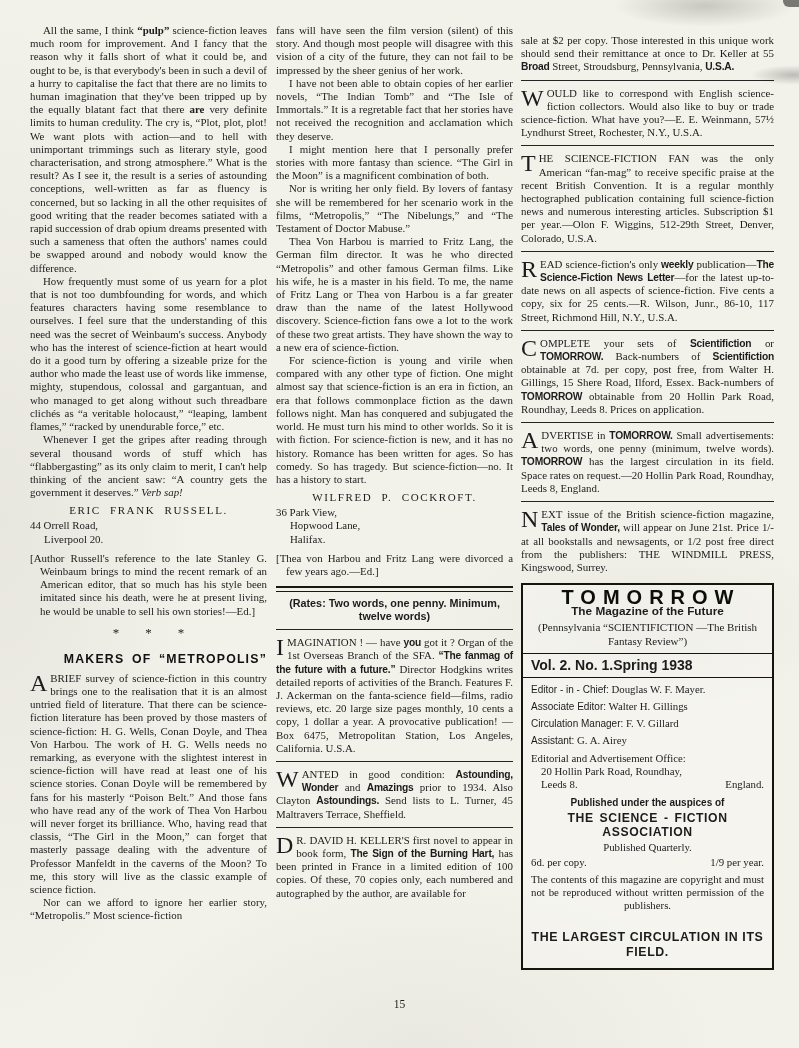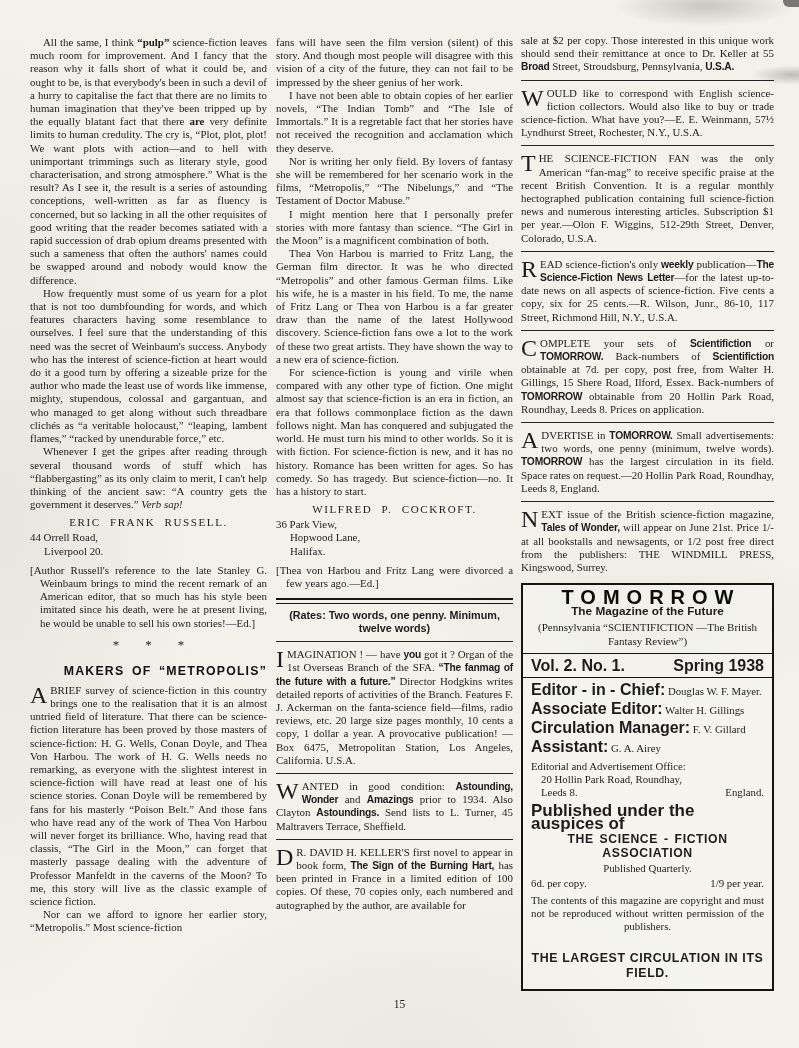--- a/index.html
+++ b/index.html
@@ -14,7 +14,7 @@
       #f2f1ea;}
   .corner-mark{position:absolute;top:0;right:0;width:16px;height:7px;background:rgba(20,20,18,.55);
     border-bottom-left-radius:6px;}
-  .col{position:absolute;top:36px;text-align:justify;}
+  .col{position:absolute;top:24px;text-align:justify;}
   .col1{left:30px;width:237px;}
   .col2{left:276px;width:237px;}
   .col3{left:521px;width:253px;top:34px;}

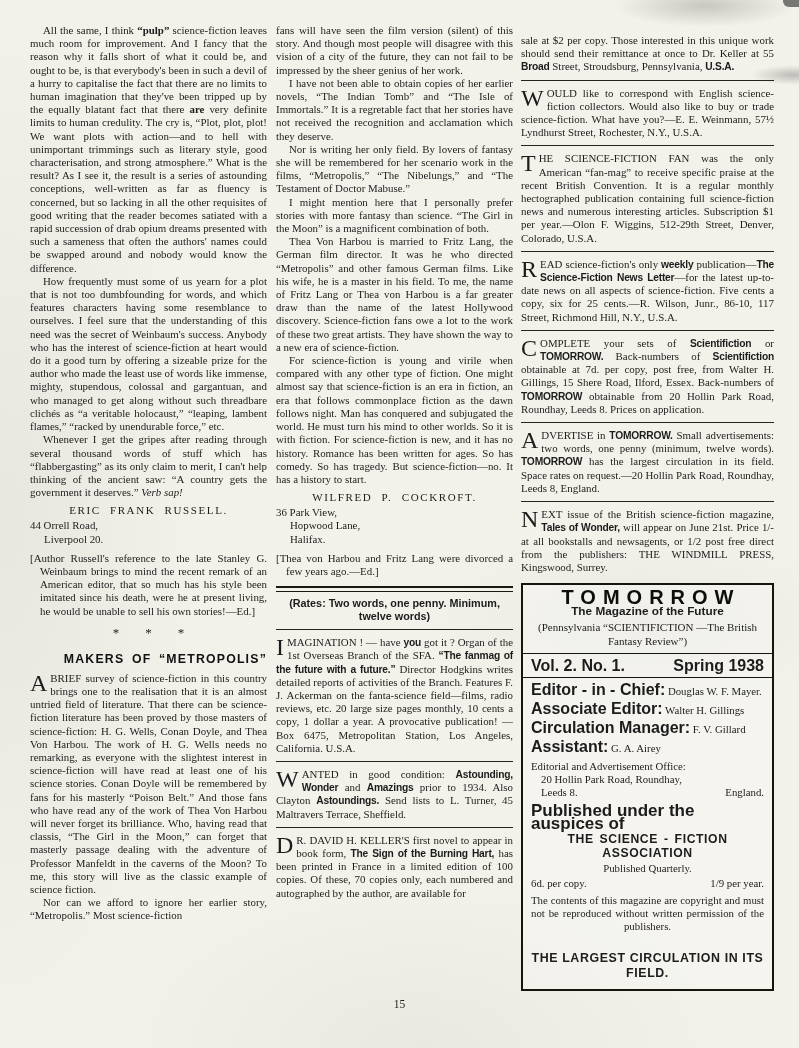--- a/index.html
+++ b/index.html
@@ -89,8 +89,8 @@
   <div class="col col2">
     <p class="body"><span>fans will have seen the film version (silent) of this story. And though most people will disagree with this vision of a city of the future, they can not fail to be impressed by the sheer genius of her work.</span></p>
     <p class="body ind"><span>I have not been able to obtain copies of her earlier novels, “The Indian Tomb” and “The Isle of Immortals.” It is a regretable fact that her stories have not received the recognition and acclamation which they deserve.</span></p>
+    <p class="body ind"><span>I might mention here that I personally prefer stories with more fantasy than science. “The Girl in the Moon” is a magnificent combination of both.</span></p>
     <p class="body ind"><span>Nor is writing her only field. By lovers of fantasy she will be remembered for her scenario work in the films, “Metropolis,” “The Nibelungs,” and “The Testament of Doctor Mabuse.”</span></p>
-    <p class="body ind"><span>I might mention here that I personally prefer stories with more fantasy than science. “The Girl in the Moon” is a magnificent combination of both.</span></p>
     <p class="body ind"><span>Thea Von Harbou is married to Fritz Lang, the German film director. It was he who directed “Metropolis” and other famous German films. Like his wife, he is a master in his field. To me, the name of Fritz Lang or Thea von Harbou is a far greater draw than the name of the latest Hollywood discovery. Science-fiction fans owe a lot to the work of these two great artists. They have shown the way to a new era of science-fiction.</span></p>
     <p class="body ind"><span>For science-fiction is young and virile when compared with any other type of fiction. One might almost say that science-fiction is an era in fiction, an era that follows commonplace fiction as the dawn follows night. Man has conquered and subjugated the world. He must turn his mind to other worlds. So it is with fiction. For science-fiction is new, and it has no history. Romance has been written for ages. So has comedy. So has tragedy. But science-fiction—no. It has a history to start.</span></p>
     <div class="sig">WILFRED P. COCKROFT.</div>

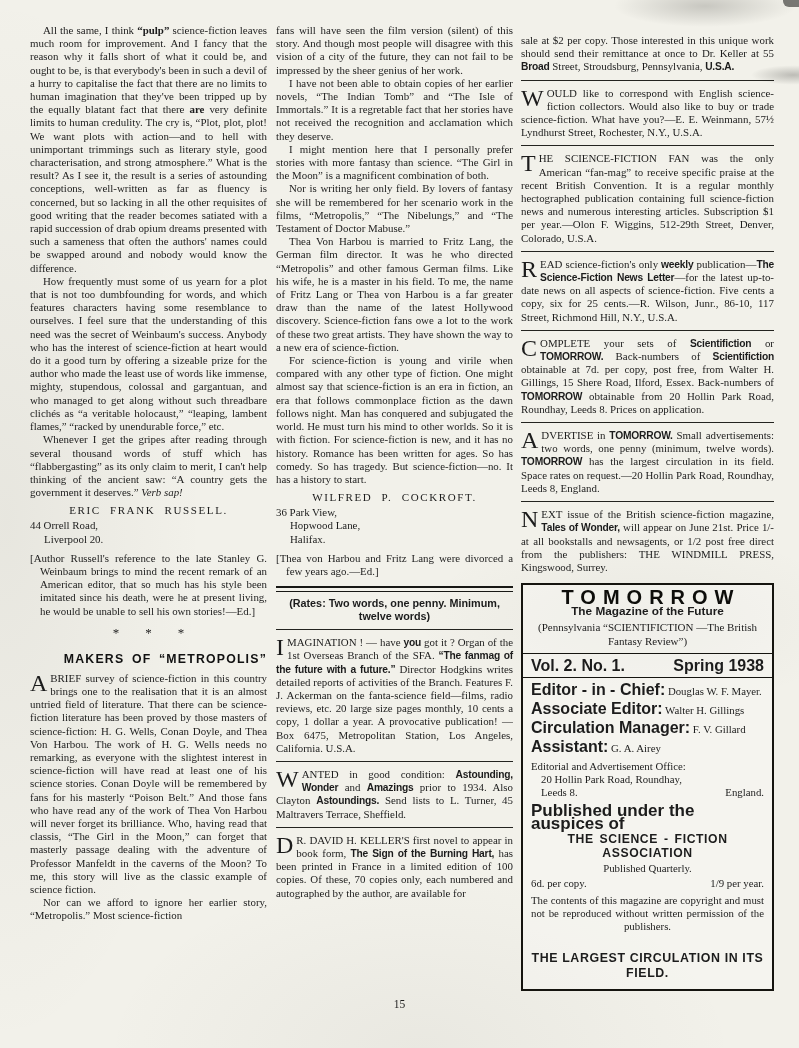--- a/index.html
+++ b/index.html
@@ -48,8 +48,8 @@
   .t-sub{font-family:"Liberation Sans",sans-serif;font-weight:bold;font-size:11.8px;text-align:center;margin-top:1px;}
   .t-inc{text-align:center;font-size:11px;line-height:13.4px;margin:3px 2px 0;}
   .t-rule{border:0;border-top:1.4px solid #15140f;margin:5px -8px;}
-  .t-vol{display:flex;justify-content:space-between;font-family:"Liberation Sans",sans-serif;
-    font-weight:bold;font-size:16px;gap:14px;}
+  .t-vol{display:flex;justify-content:flex-start;font-family:"Liberation Sans",sans-serif;
+    font-weight:bold;font-size:14px;}
   .t-staff{margin:4px 0;padding-left:20px;text-indent:-20px;}
   .t-label{font-family:"Liberation Sans",sans-serif;font-weight:bold;font-size:16px;}
   .t-office{margin-top:5px;}

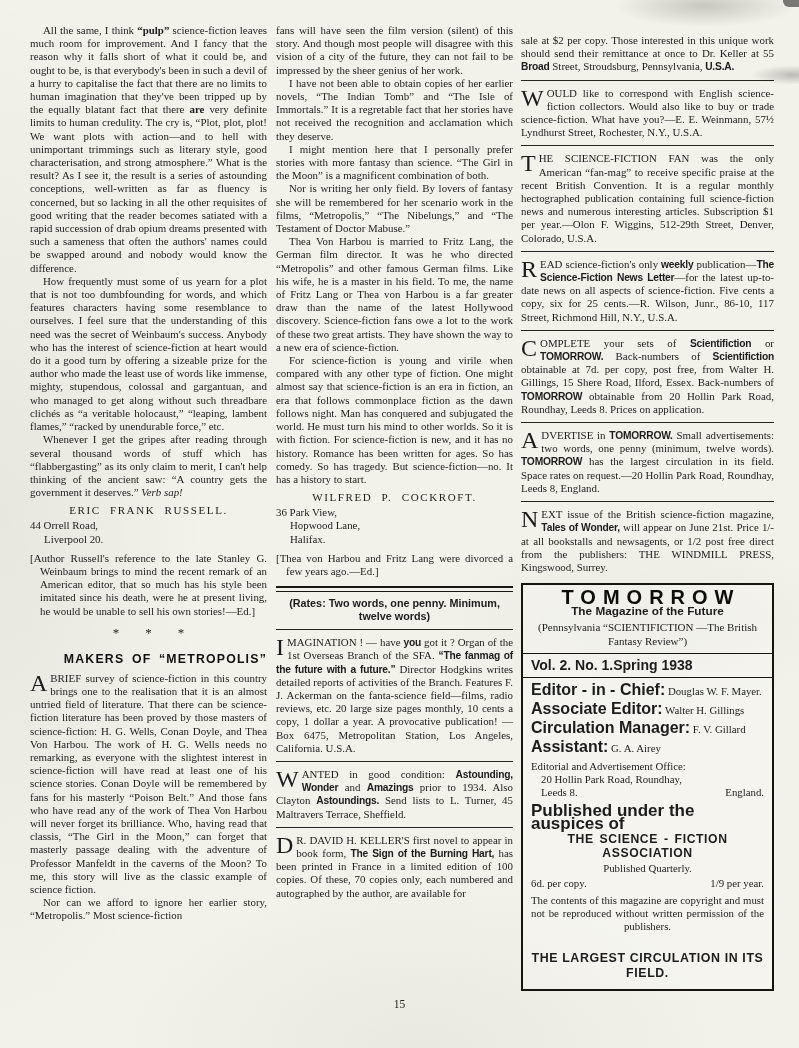--- a/index.html
+++ b/index.html
@@ -51,7 +51,7 @@
   .t-vol{display:flex;justify-content:flex-start;font-family:"Liberation Sans",sans-serif;
     font-weight:bold;font-size:14px;}
   .t-staff{margin:4px 0;padding-left:20px;text-indent:-20px;}
-  .t-label{font-family:"Liberation Sans",sans-serif;font-weight:bold;font-size:16px;}
+  .t-label{font-family:"Liberation Sans",sans-serif;font-weight:normal;font-size:10px;}
   .t-office{margin-top:5px;}
   .t-office .l2{padding-left:10px;}
   .t-office-row{display:flex;justify-content:space-between;padding-left:10px;}

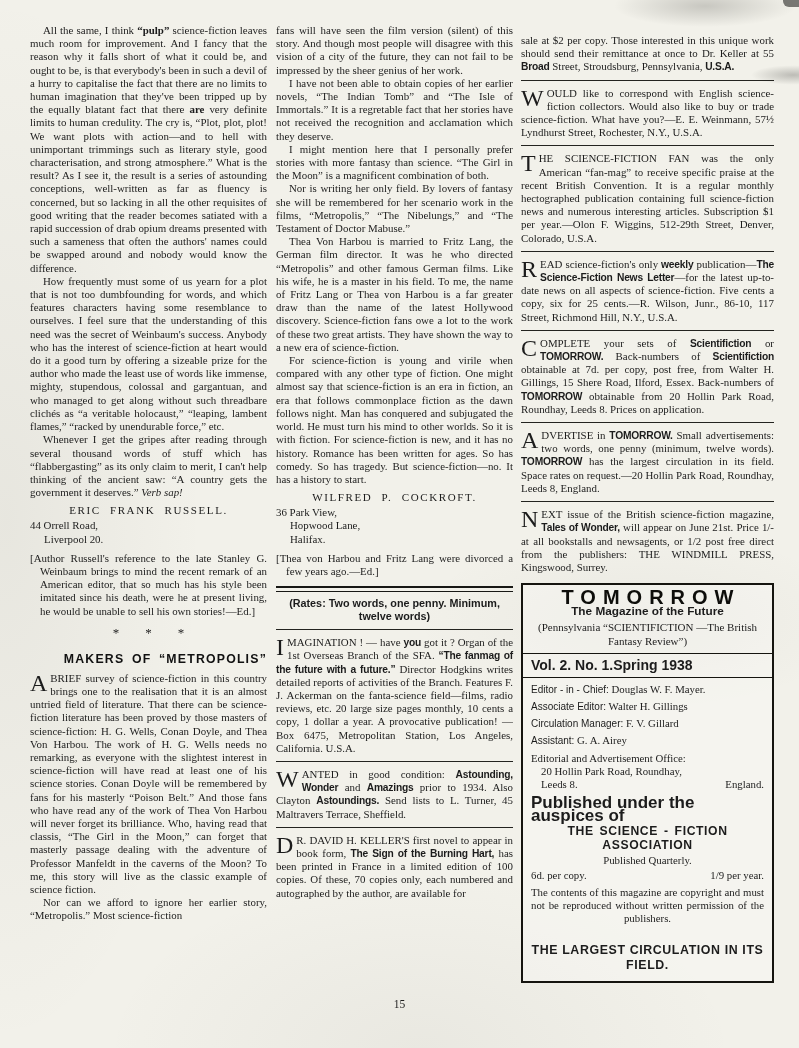--- a/index.html
+++ b/index.html
@@ -55,7 +55,7 @@
   .t-office{margin-top:5px;}
   .t-office .l2{padding-left:10px;}
   .t-office-row{display:flex;justify-content:space-between;padding-left:10px;}
-  .t-csans{font-family:"Liberation Sans",sans-serif;font-weight:bold;font-size:17px;text-align:left;margin-top:5px;}
+  .t-csans{font-family:"Liberation Sans",sans-serif;font-weight:bold;font-size:10px;text-align:center;margin-top:5px;}
   .t-assoc{font-family:"Liberation Sans",sans-serif;font-weight:bold;font-size:12.2px;line-height:14.5px;
     letter-spacing:.6px;word-spacing:2px;text-align:center;margin-top:2px;}
   .t-quarterly{text-align:center;margin-top:1px;}

